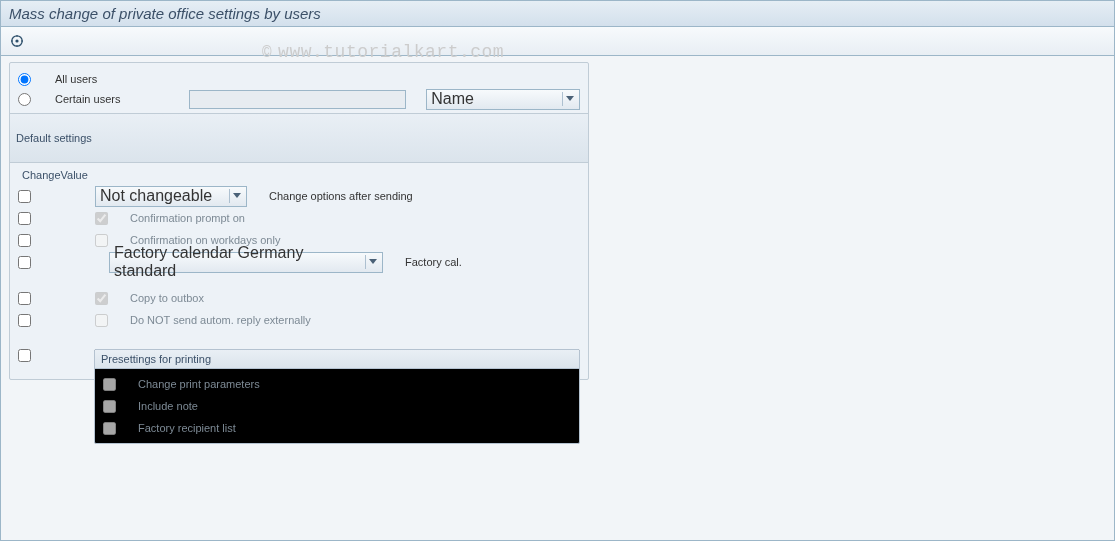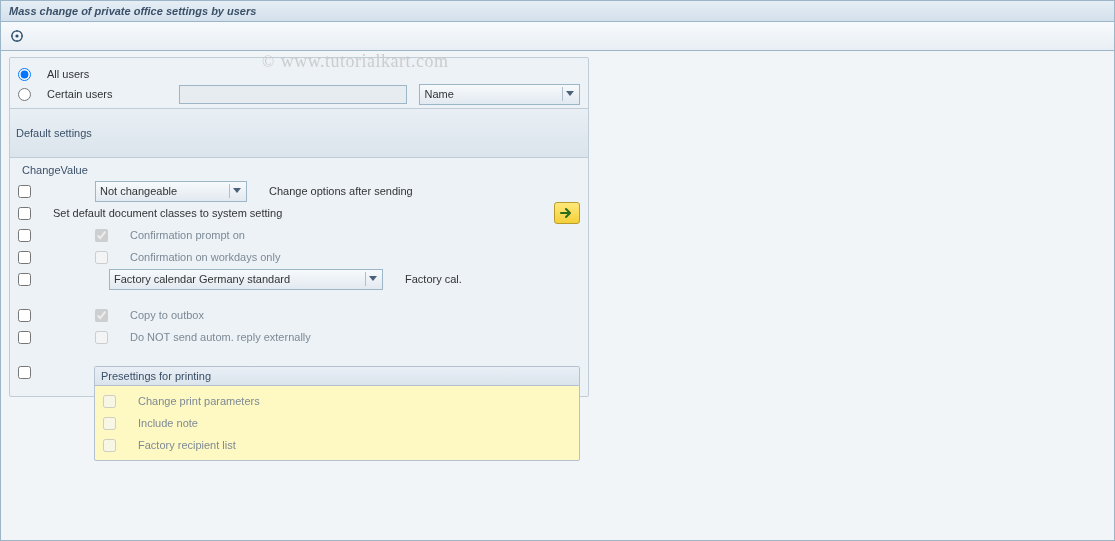--- a/index.html
+++ b/index.html
@@ -24,9 +24,9 @@
     background: linear-gradient(#e6eef5, #d3e0ec);
     border-bottom: 1px solid #9cb6c8;
     padding: 4px 8px;
-    font-weight: bold;
+    font-weight: normal;
     font-style: italic;
-    font-size: 11px;
+    font-size: 15px;
     color: #3b5068;
   }
   .toolbar {

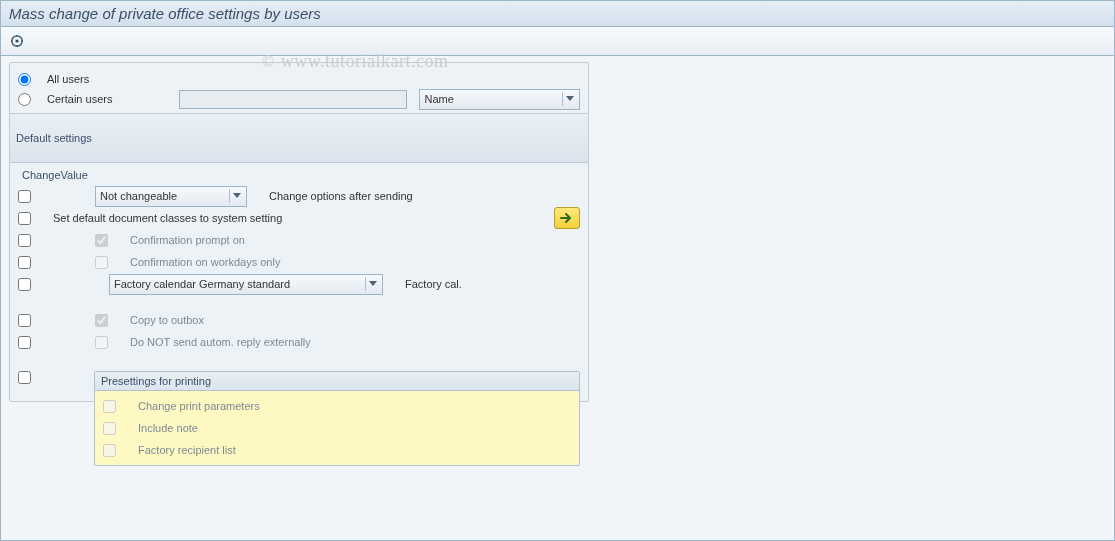--- a/index.html
+++ b/index.html
@@ -108,9 +108,9 @@
     padding:3px 6px;color:#3b5068;
   }
   .watermark {
-    position:absolute;top:51px;left:262px;
+    position:absolute;top:42px;left:262px;
     color:#cccccc;font-size:18px;letter-spacing:0.5px;
-    pointer-events:none;font-family: Liberation Serif, serif;
+    pointer-events:none;font-family: Liberation Mono, monospace;
   }
   .watermark .copy {font-size:16px;margin-right:6px;}
   svg { display:block; }

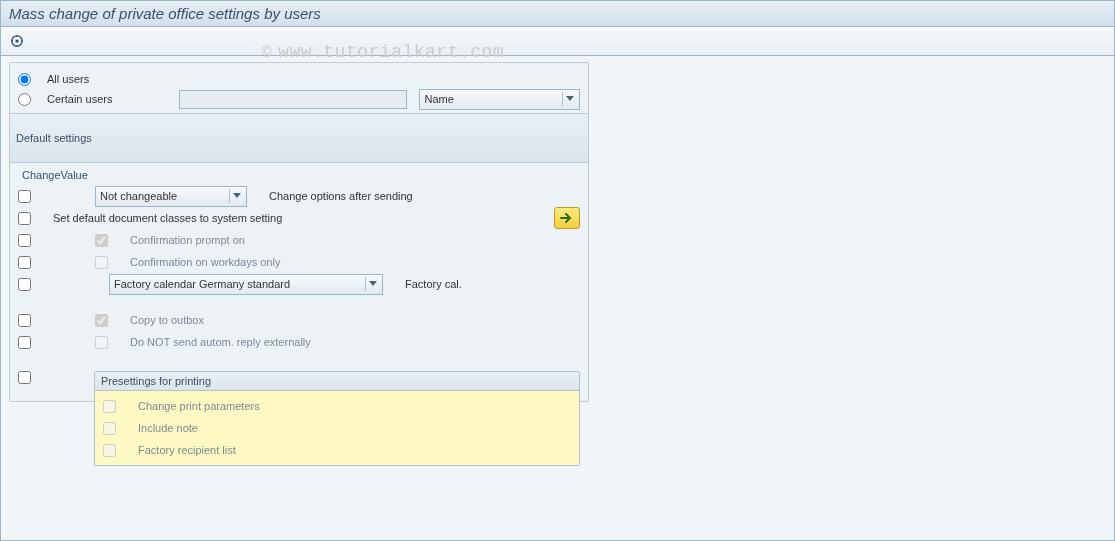--- a/index.html
+++ b/index.html
@@ -55,7 +55,7 @@
     padding: 6px 8px 4px 8px;
   }
   .radio-row {
-    display:flex;align-items:center;height:20px;gap:12px;
+    display:flex;align-items:center;height:20px;gap:20px;
   }
   input[type=radio] { margin:0 4px 0 0; }
   input[type=checkbox] { margin:0; }

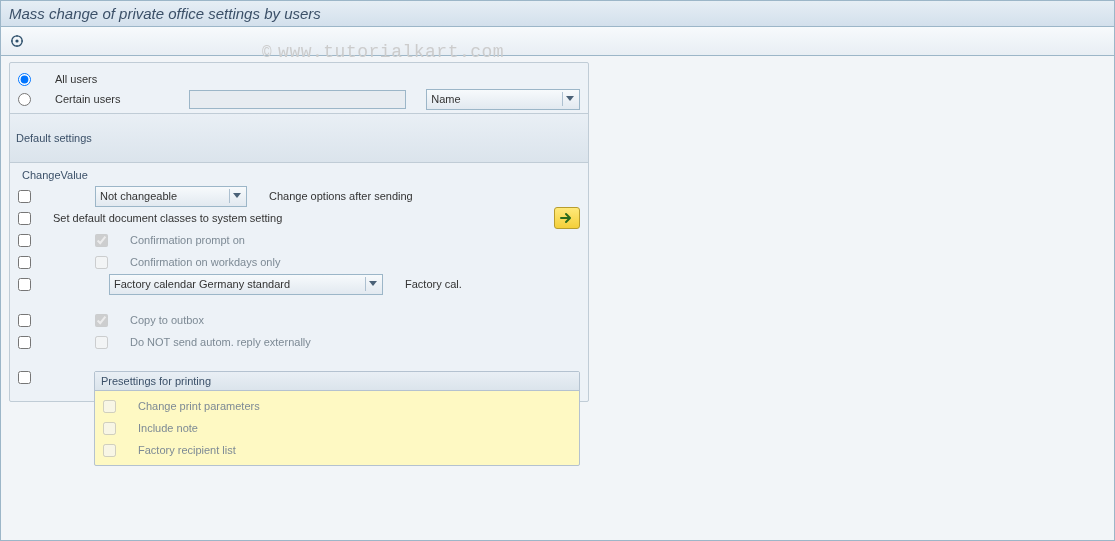--- a/index.html
+++ b/index.html
@@ -68,7 +68,7 @@
   }
   .dropdown {
     border:1px solid #9cb6c8;background:#fff;height:19px;
-    padding:0 18px 0 4px;font-size:11px;font-family:inherit;
+    padding:0 18px 0 4px;font-size:16px;font-family:inherit;
     position:relative;display:inline-flex;align-items:center;
     background-image: linear-gradient(#f7fafc,#e2e9f0);
   }

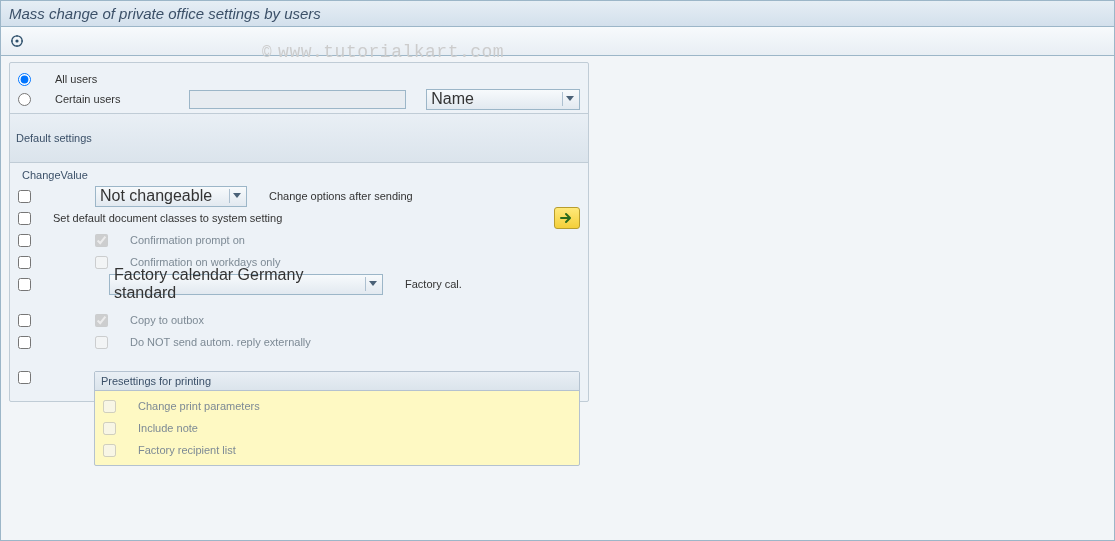--- a/index.html
+++ b/index.html
@@ -177,18 +177,6 @@
           <span>Change options after sending</span>
         </div>
 
-        <div class="row">
-          <input type="checkbox" style="">
-          <span>Set default document classes to system setting</span>
-          <span style="flex:1"></span>
-          <span class="sap-yellow-btn">
-            <span>
-              <svg width="14" height="12" viewBox="0 0 14 12">
-                <path d="M1 6 H9 M6 2 L10 6 L6 10" fill="none" stroke="#2a6b1c" stroke-width="2" stroke-linecap="round" stroke-linejoin="round"></path>
-              </svg>
-            </span>
-          </span>
-        </div>
 
         <div class="row">
           <input type="checkbox" style="">

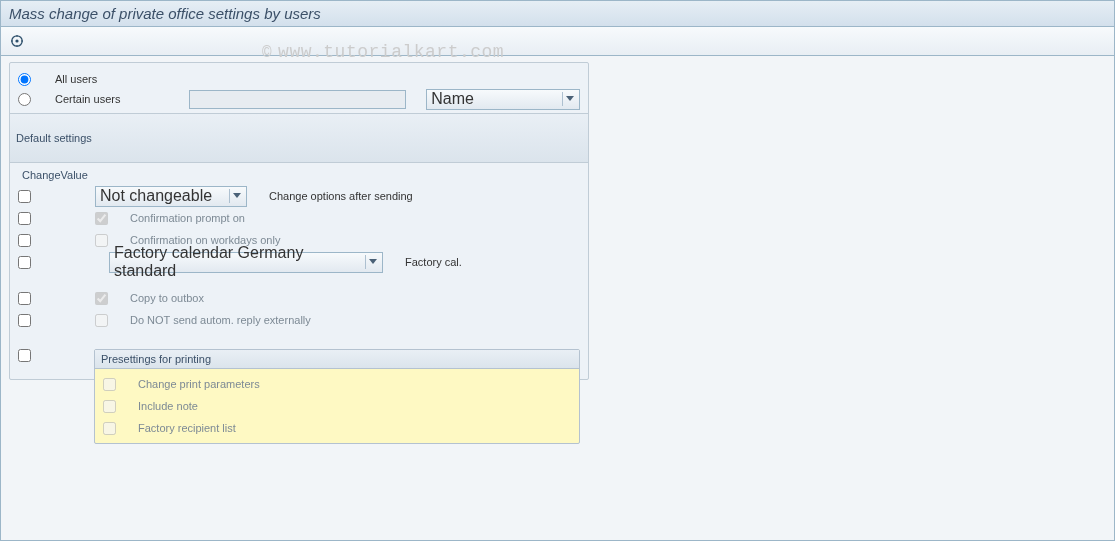--- a/index.html
+++ b/index.html
@@ -99,7 +99,7 @@
   .inner-group {
     border:1px solid #b4c2d0;border-radius:2px;
     margin: 4px 0 0 0;
-    background:#fef9c3;
+    background:#000000;
     width: 510px;
   }
   .inner-group-header {

